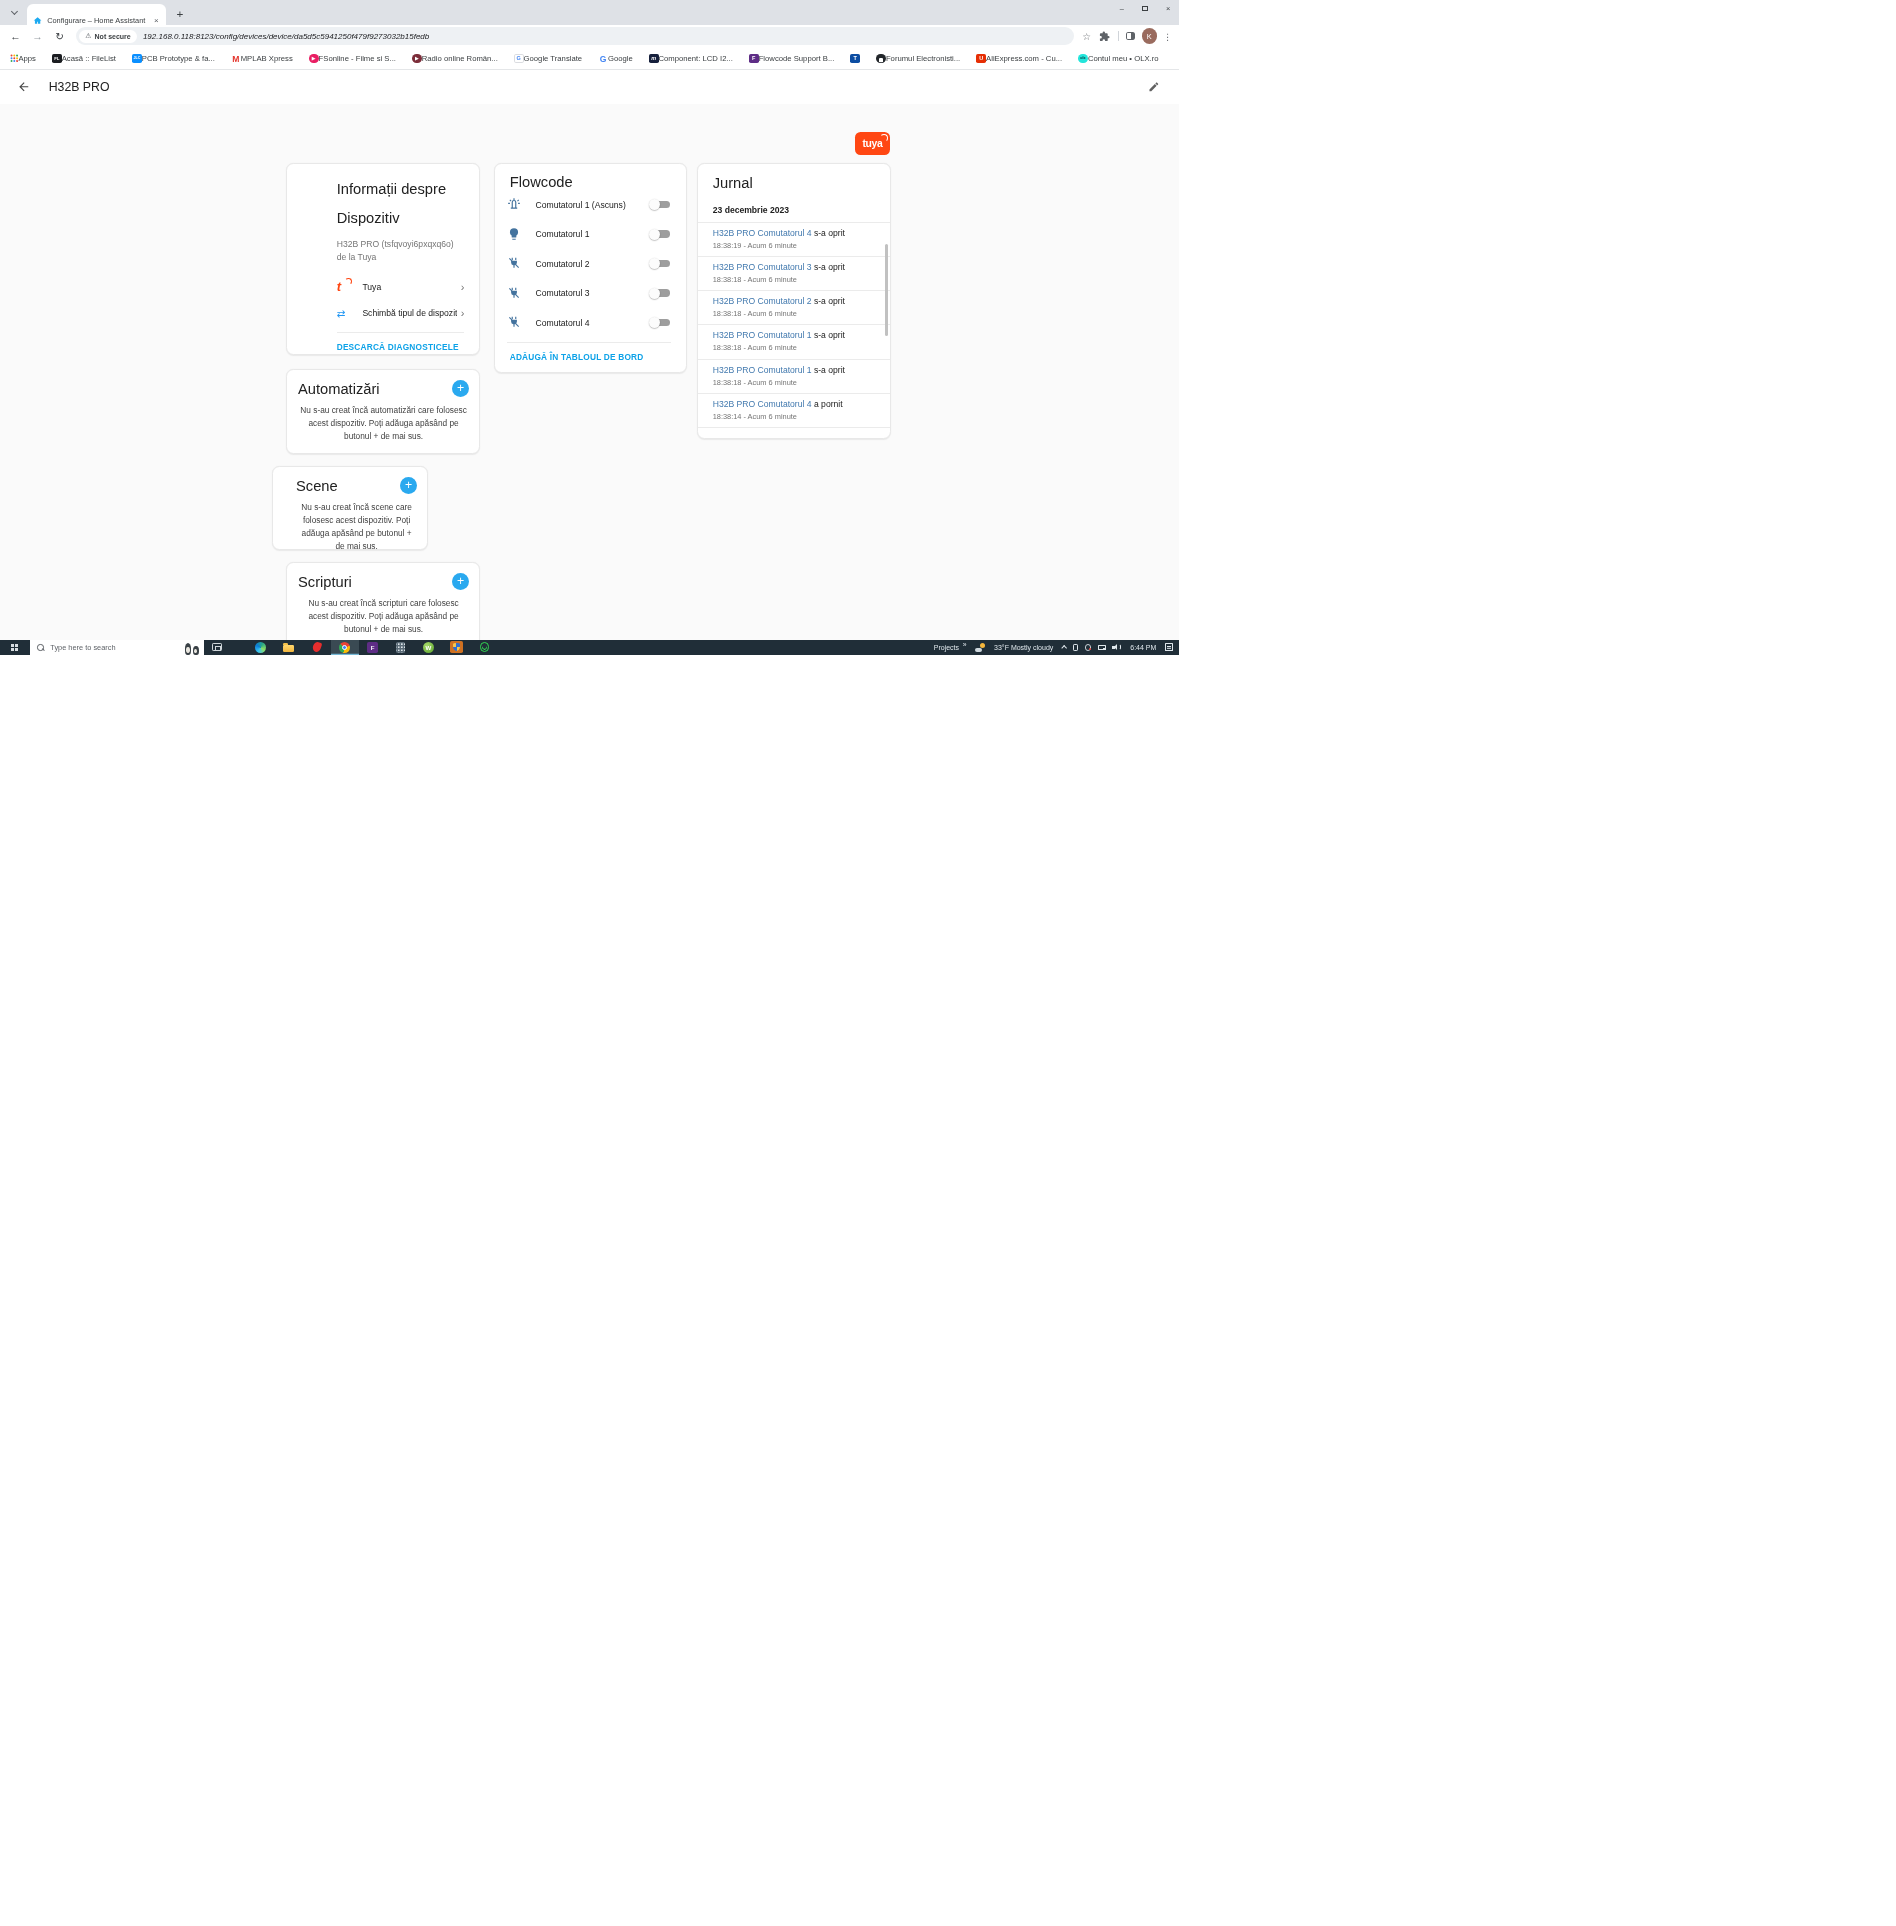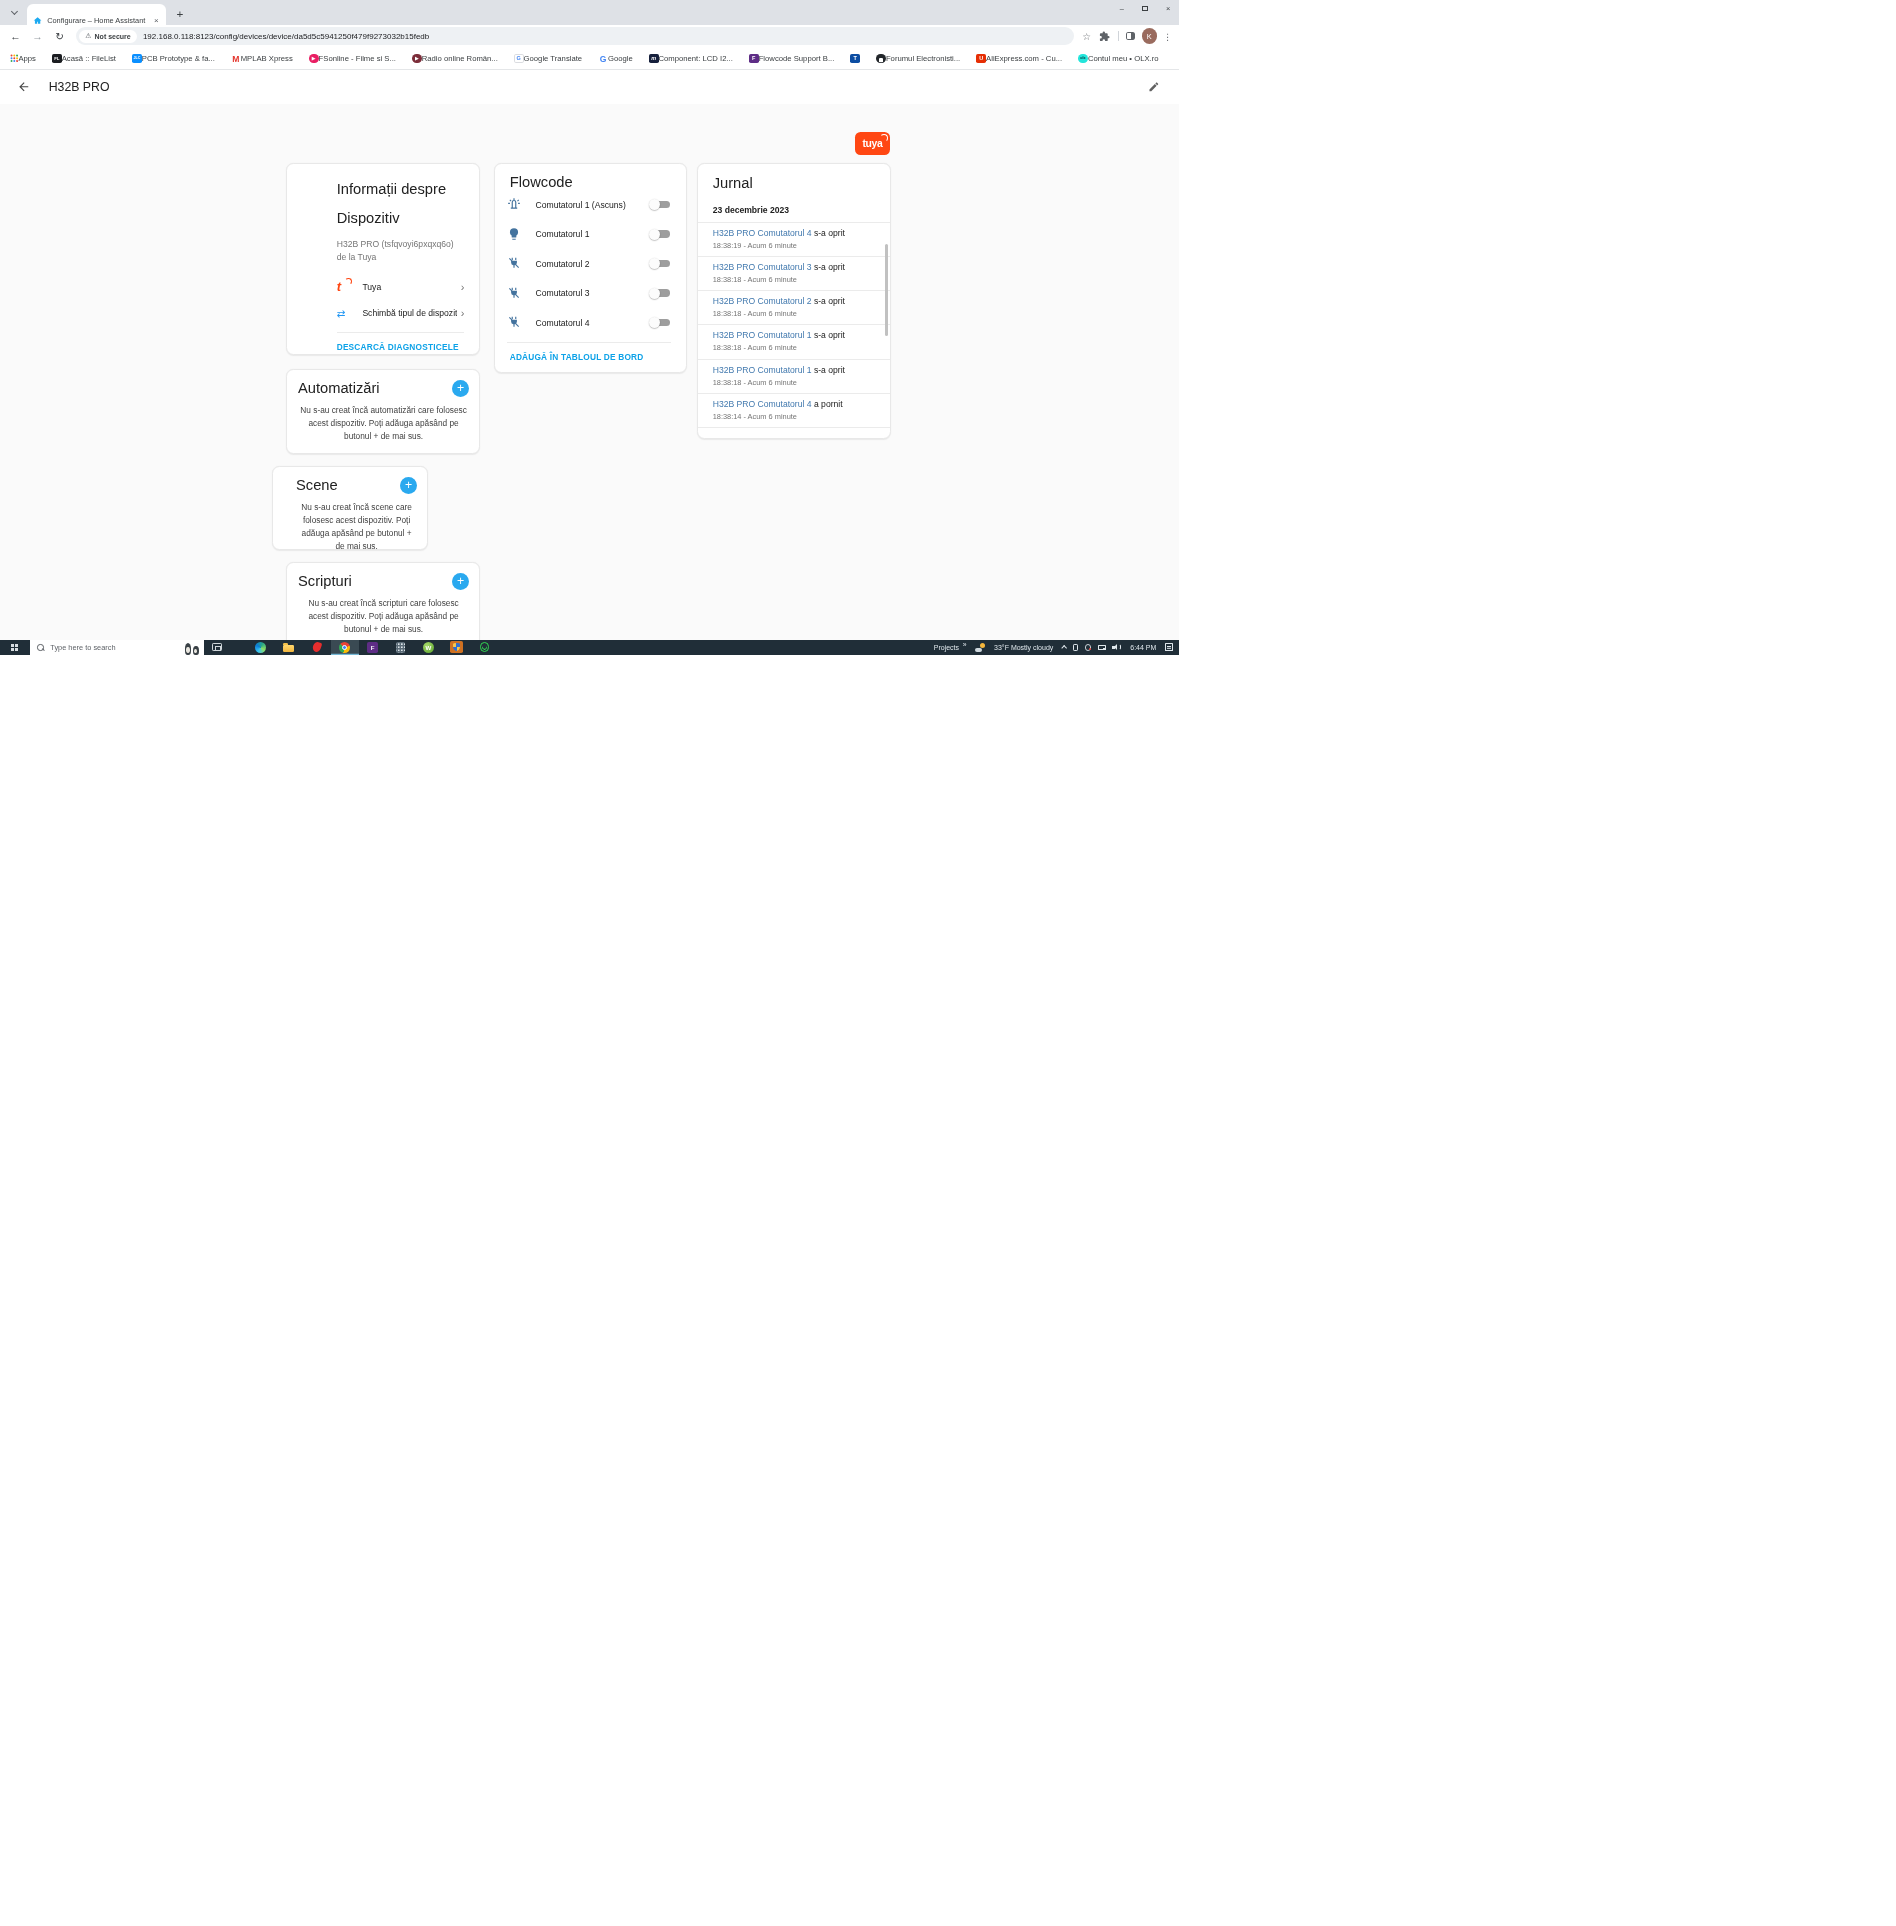--- a/index.html
+++ b/index.html
@@ -34,7 +34,7 @@
     padding:0 6.1px;gap:3.1px;flex:none;}
   .secchip .warn{font-size:6.8px;color:#5f6368;}
   .secchip .sectext{font-size:7px;font-weight:700;color:#3c4043;}
-  .url{font-size:8px;color:#202124;margin-left:6.1px;white-space:nowrap;overflow:hidden;}
+  .url{font-size:8px;color:#202124;margin-left:6.1px;white-space:nowrap;overflow:hidden;font-style:italic;}
   .tb-icon{font-size:9.8px;color:#5f6368;flex:none;width:13.5px;text-align:center;}
   .tb-svg{width:11px;height:11px;fill:#5f6368;flex:none;}
   .tb-divider{width:0.6px;height:10.4px;background:#d0d4d9;flex:none;margin:0 1.2px;}

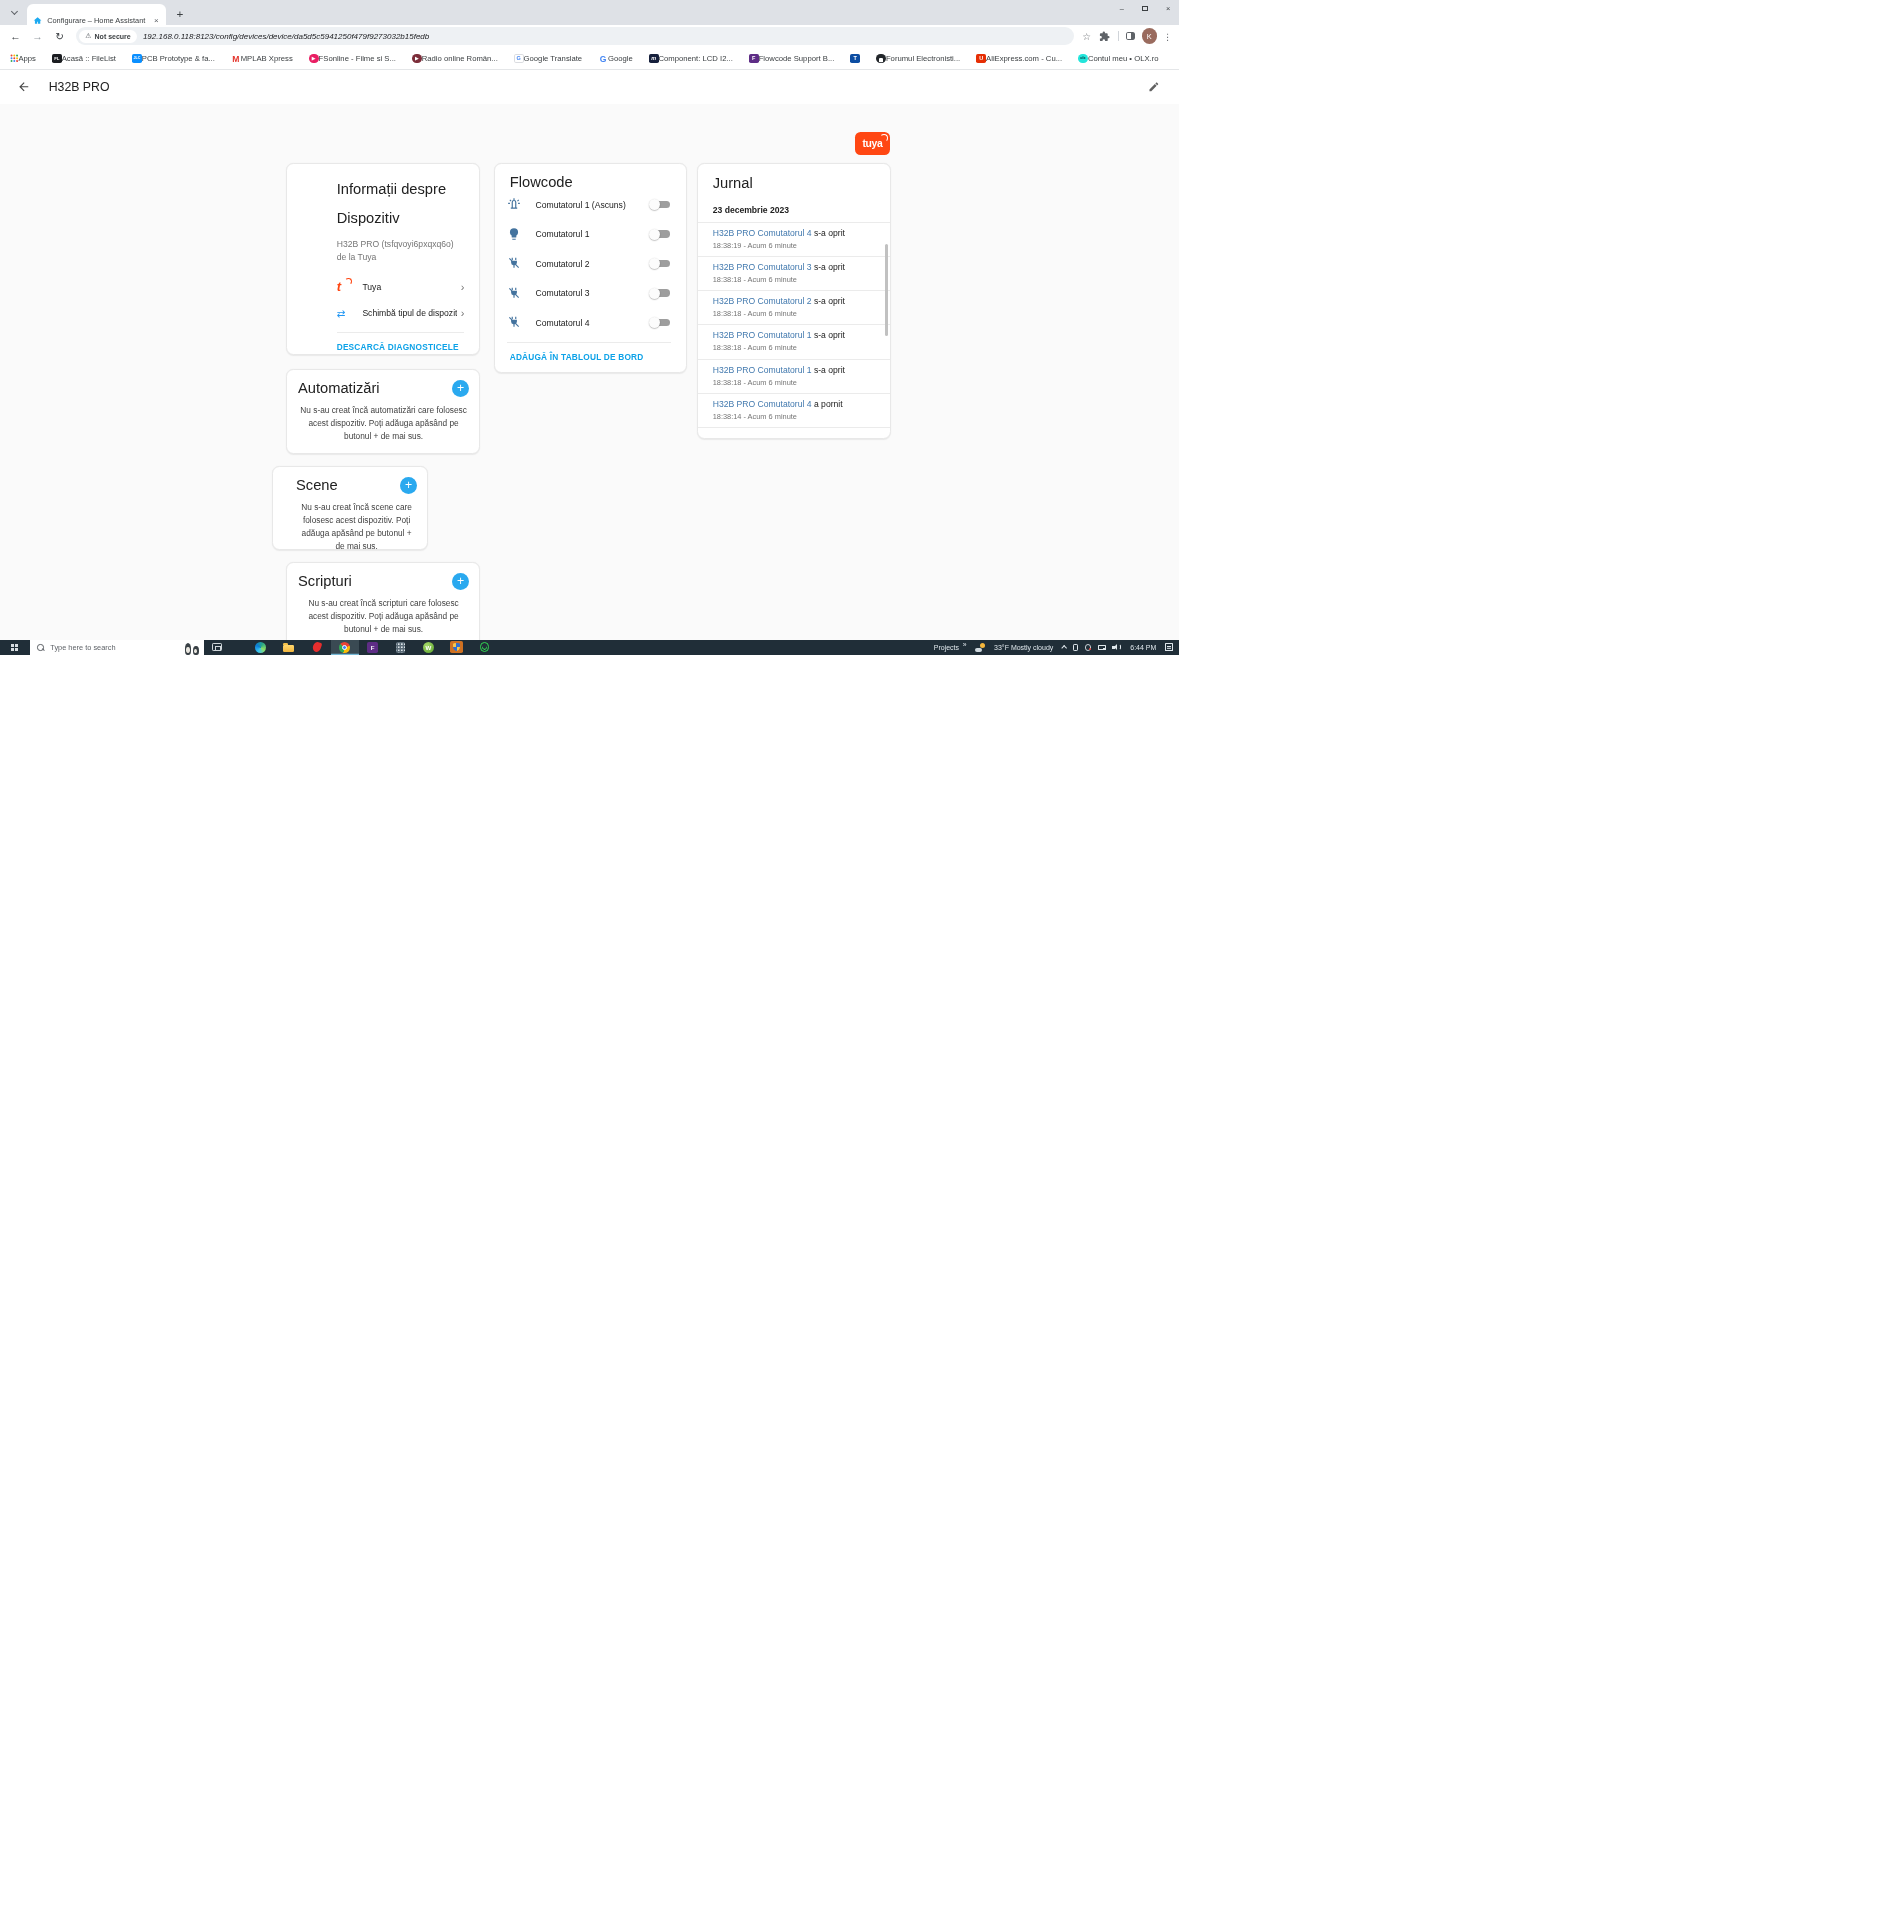--- a/index.html
+++ b/index.html
@@ -132,7 +132,7 @@
   .scene-card{left:272px;top:362px;width:156px;height:84px;padding-left:12px;}
   .script-card{left:286px;top:458px;width:194px;height:92px;}
   .empty-inner{padding:9.8px 9.8px 0 11px;}
-  .empty-head{display:flex;align-items:center;justify-content:space-between;}
+  .empty-head{display:flex;align-items:flex-end;justify-content:space-between;}
   .plus-btn{width:17px;height:17px;border-radius:50%;background:#2aa9ef;color:#fff;font-size:12.3px;
     display:flex;align-items:center;justify-content:center;flex:none;}
   .empty-text{margin-top:7.4px;font-size:8.3px;color:#3f3f3f;line-height:1.55;text-align:center;}

